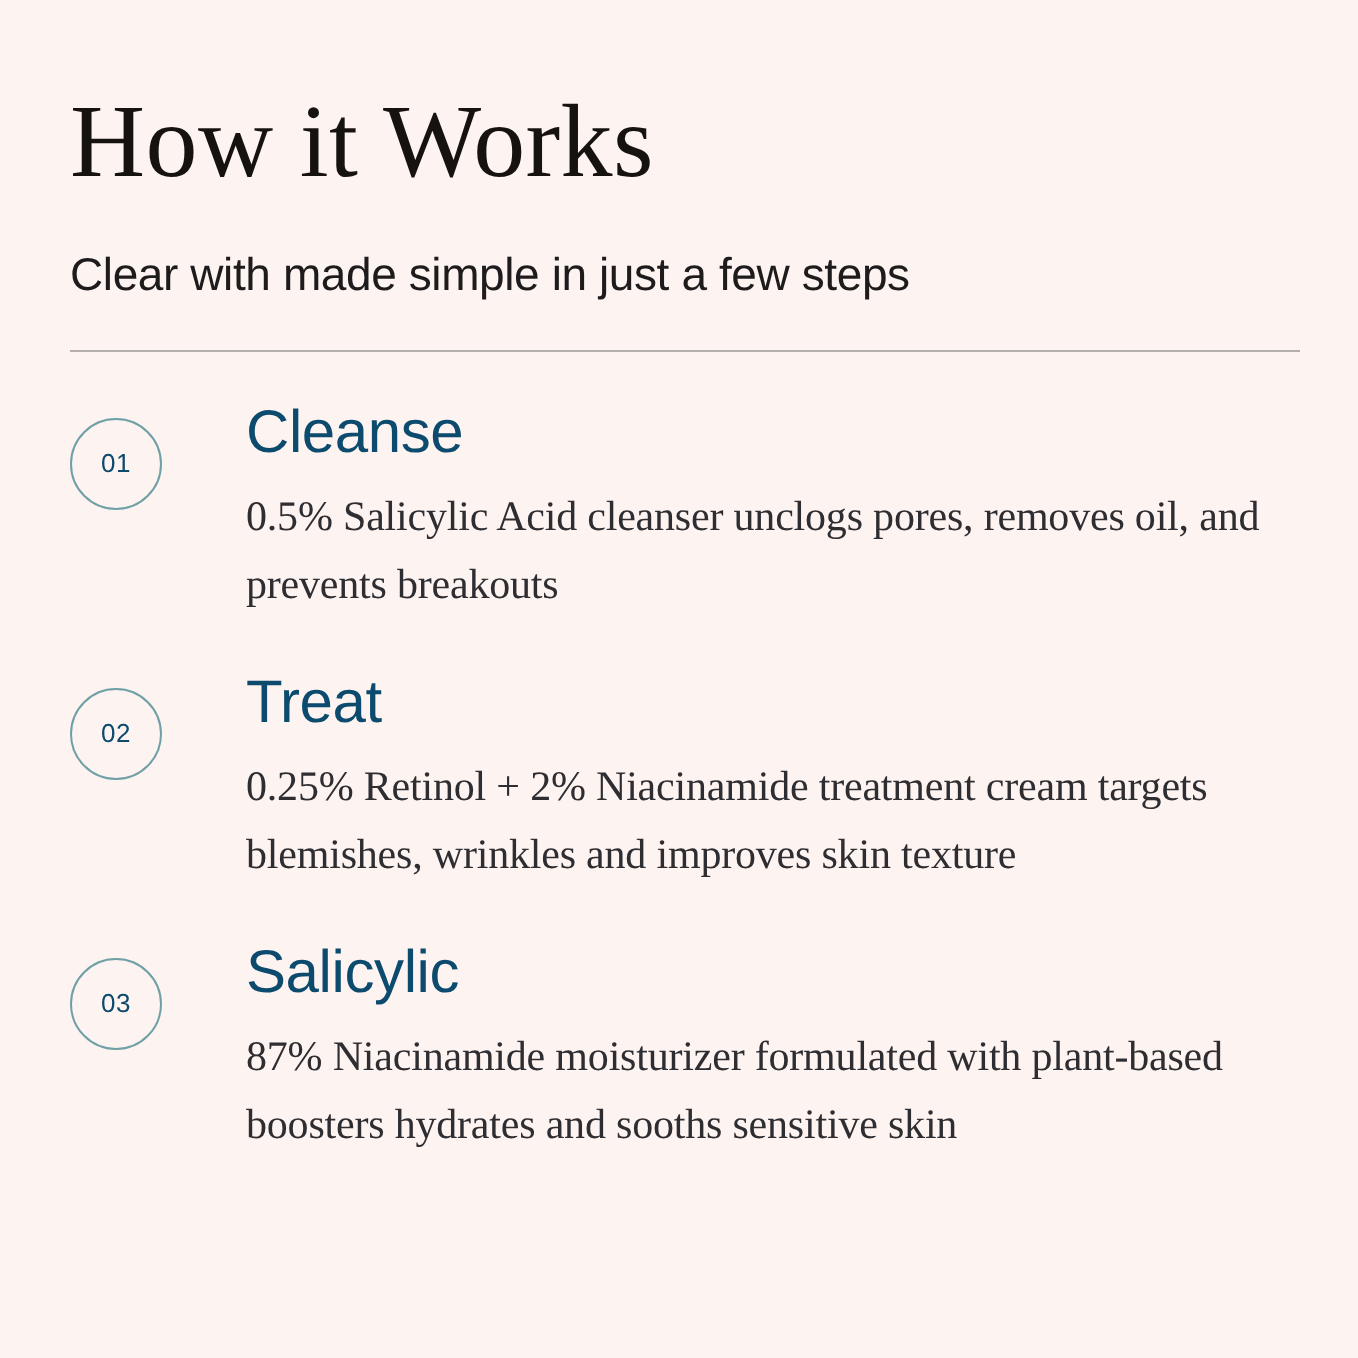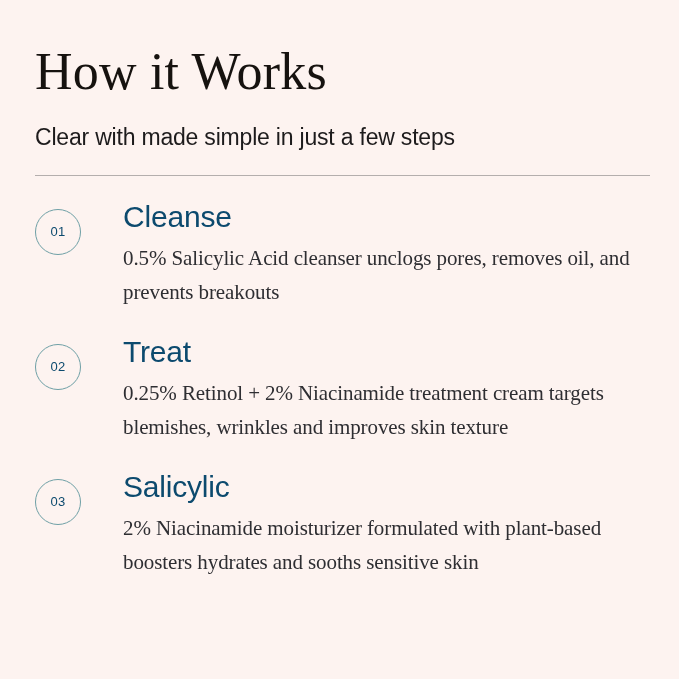--- a/index.html
+++ b/index.html
@@ -144,7 +144,7 @@
       </div>
       <div class="step-body">
         <h2 class="step-heading">Salicylic</h2>
-        <p class="step-desc">2% Niacinamide moisturizer formulated with plant-based boosters hydrates and sooths sensitive skin</p>
+        <p class="step-desc">87% Niacinamide moisturizer formulated with plant-based boosters hydrates and sooths sensitive skin</p>
       </div>
     </li>
 

